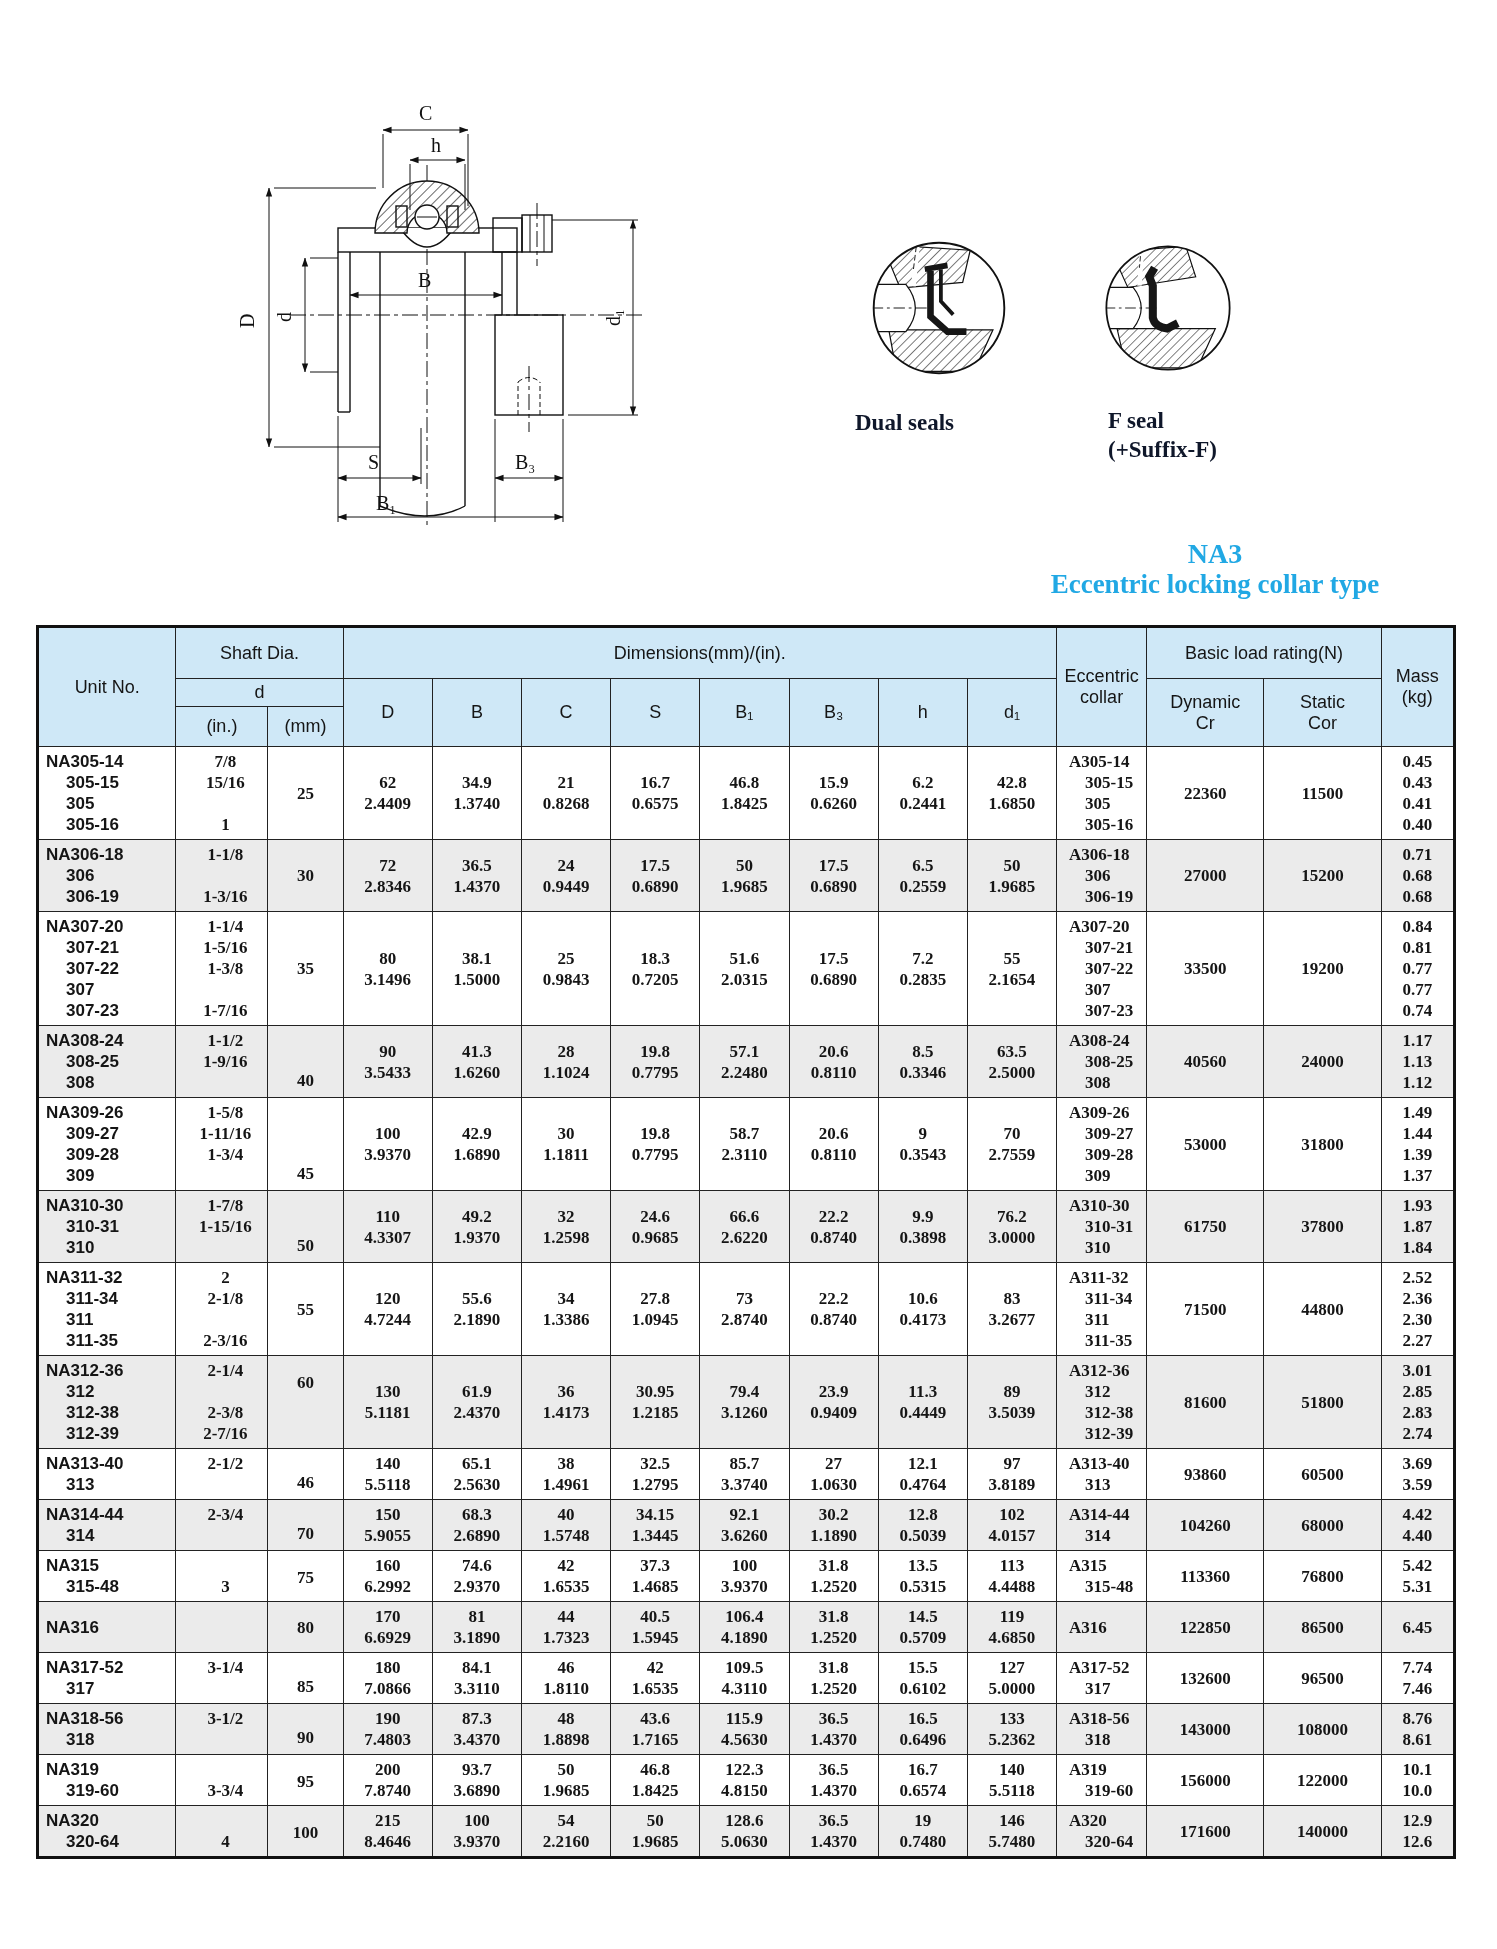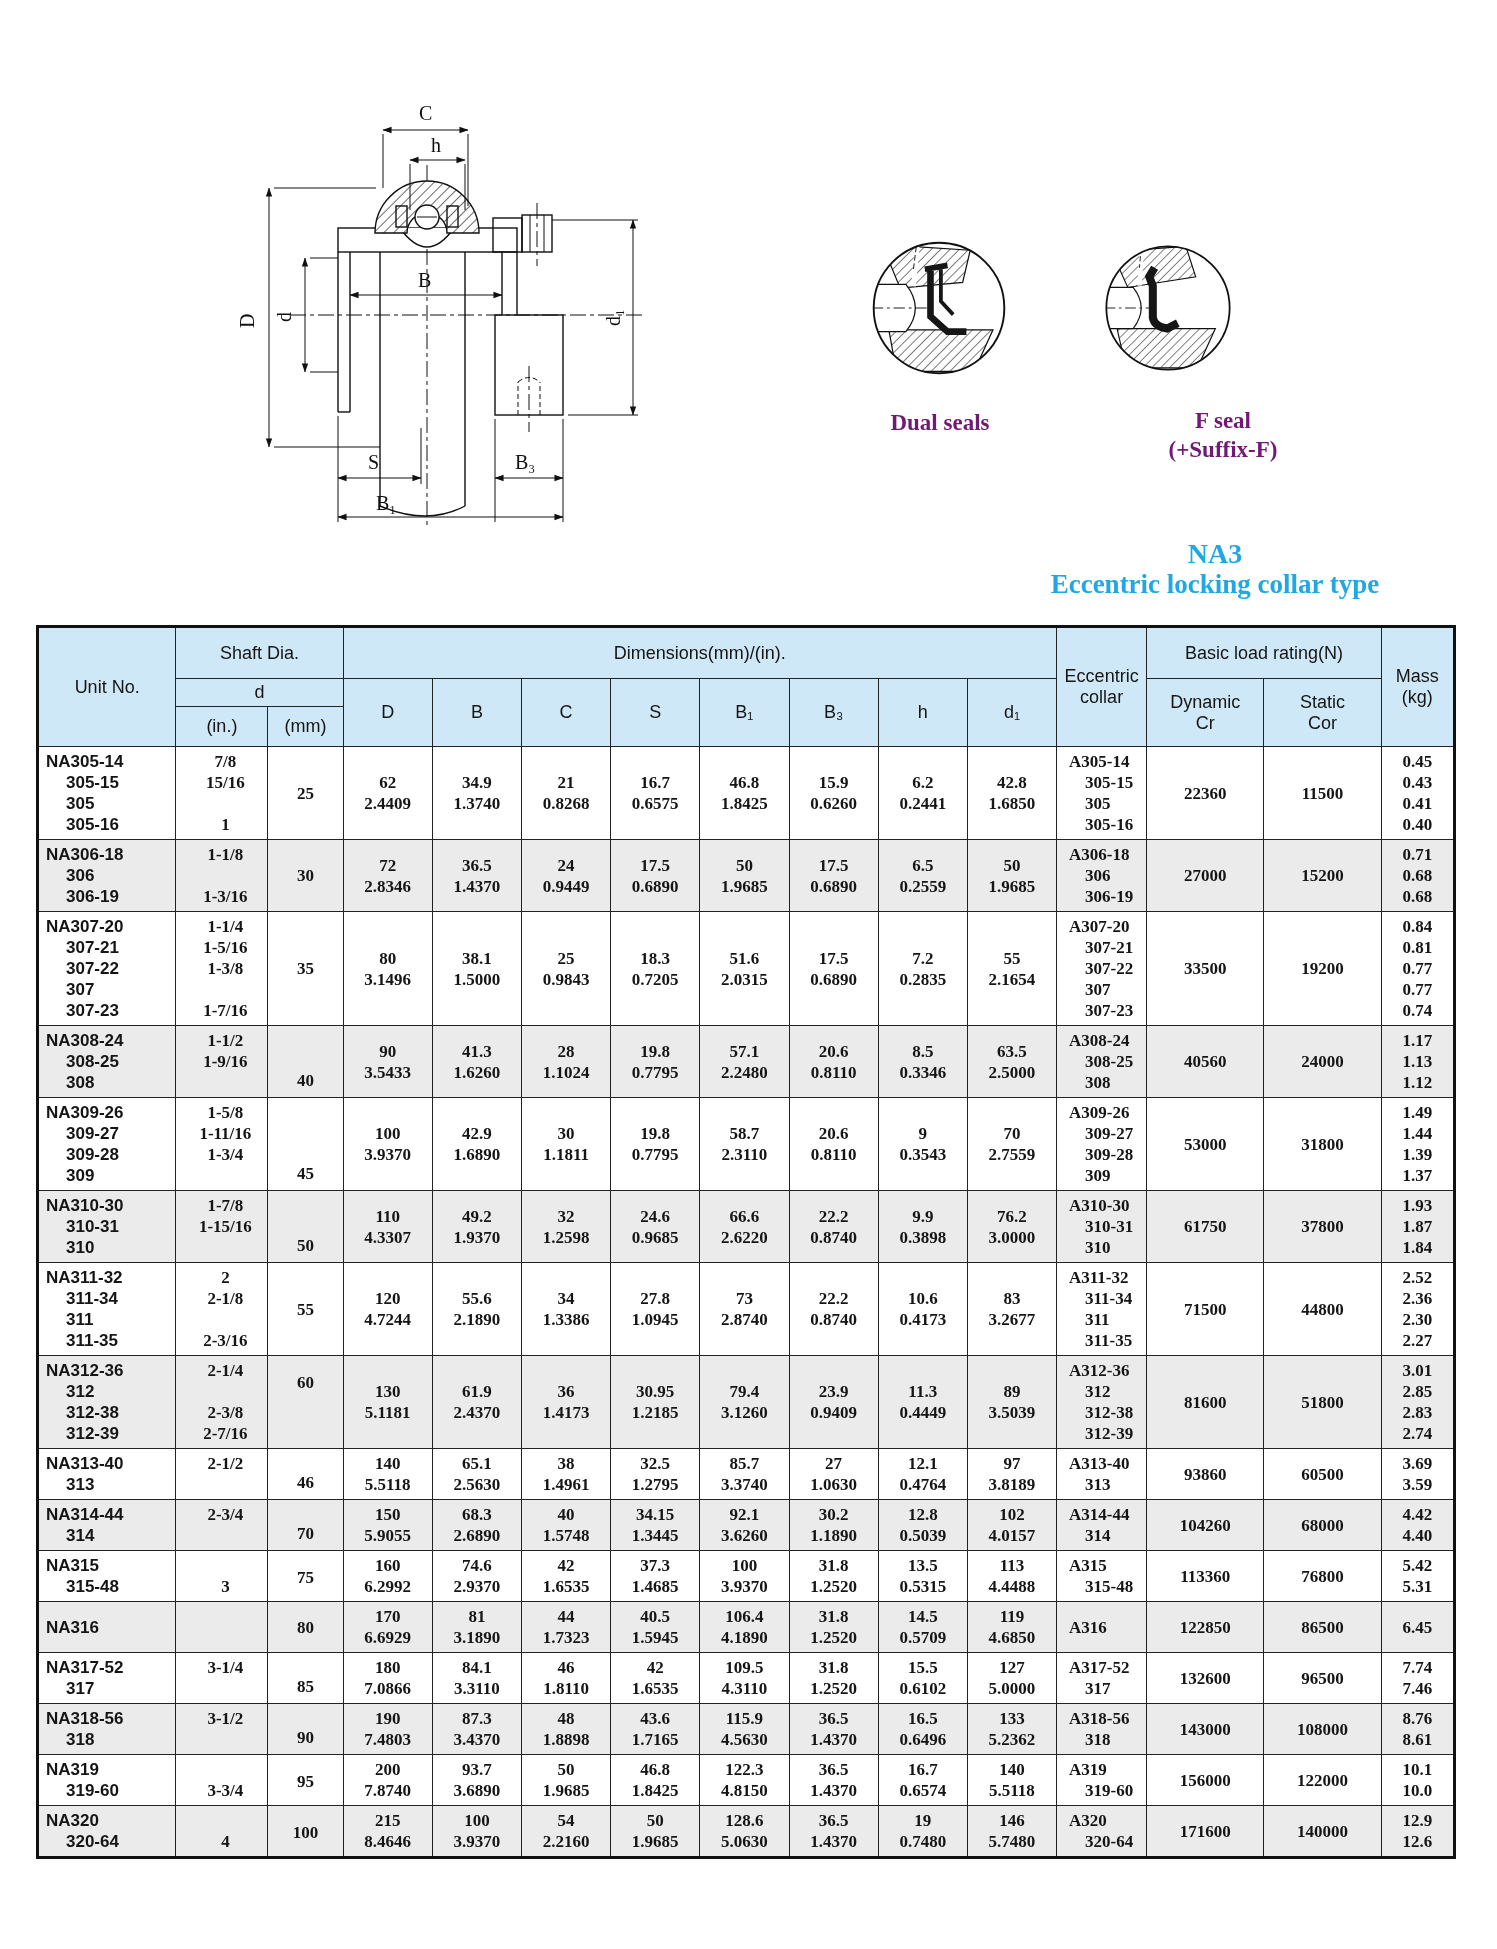--- a/index.html
+++ b/index.html
@@ -14,8 +14,8 @@
   .na3-title div{color:var(--accent,#21a8e4);}
 
   
-  .seal-label{position:absolute;text-align:center;font-family:"Liberation Serif","DejaVu Serif",serif;
-    font-weight:bold;font-size:23px;line-height:29px;color:#701a75;}
+  .seal-label{position:absolute;font-family:"Liberation Serif","DejaVu Serif",serif;
+    font-weight:bold;font-size:23px;line-height:29px;color:#0f172a;}
 
   
   svg text.dlab{font-family:"Liberation Serif","DejaVu Serif",serif;font-size:20px;fill:#111;}

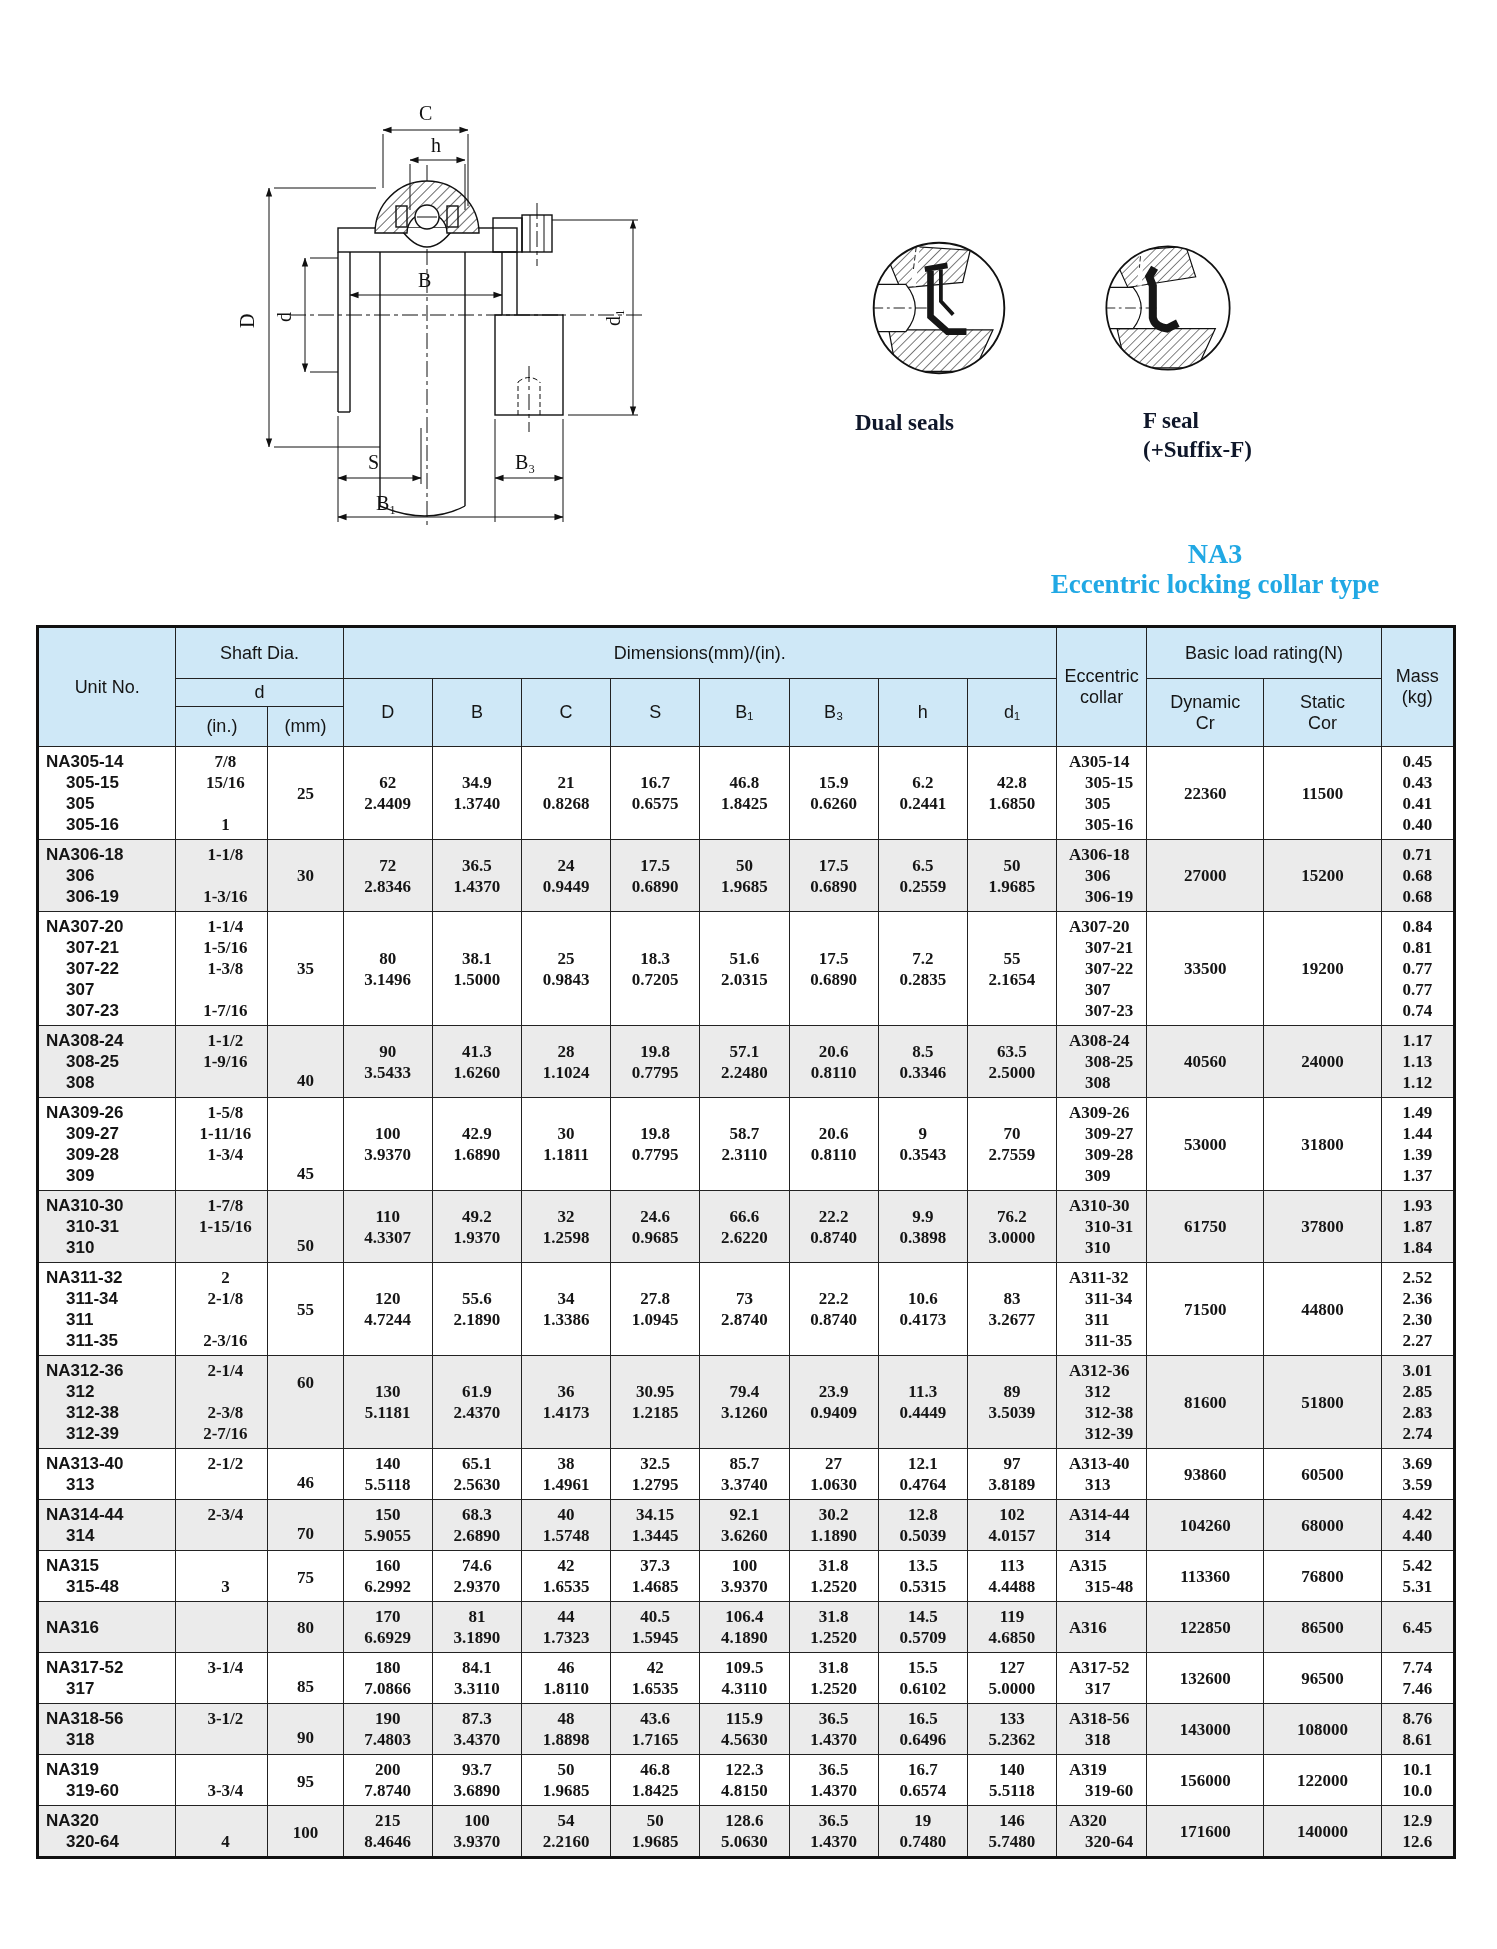--- a/index.html
+++ b/index.html
@@ -177,7 +177,7 @@
 </svg>
 
 <div class="seal-label" style="left:855px;top:408px;width:170px;">Dual seals</div>
-<div class="seal-label" style="left:1143px;top:406px;width:160px;">
+<div class="seal-label" style="left:1108px;top:406px;width:160px;">
   <div>F seal</div>
   <div>(+Suffix-F)</div>
 </div>

